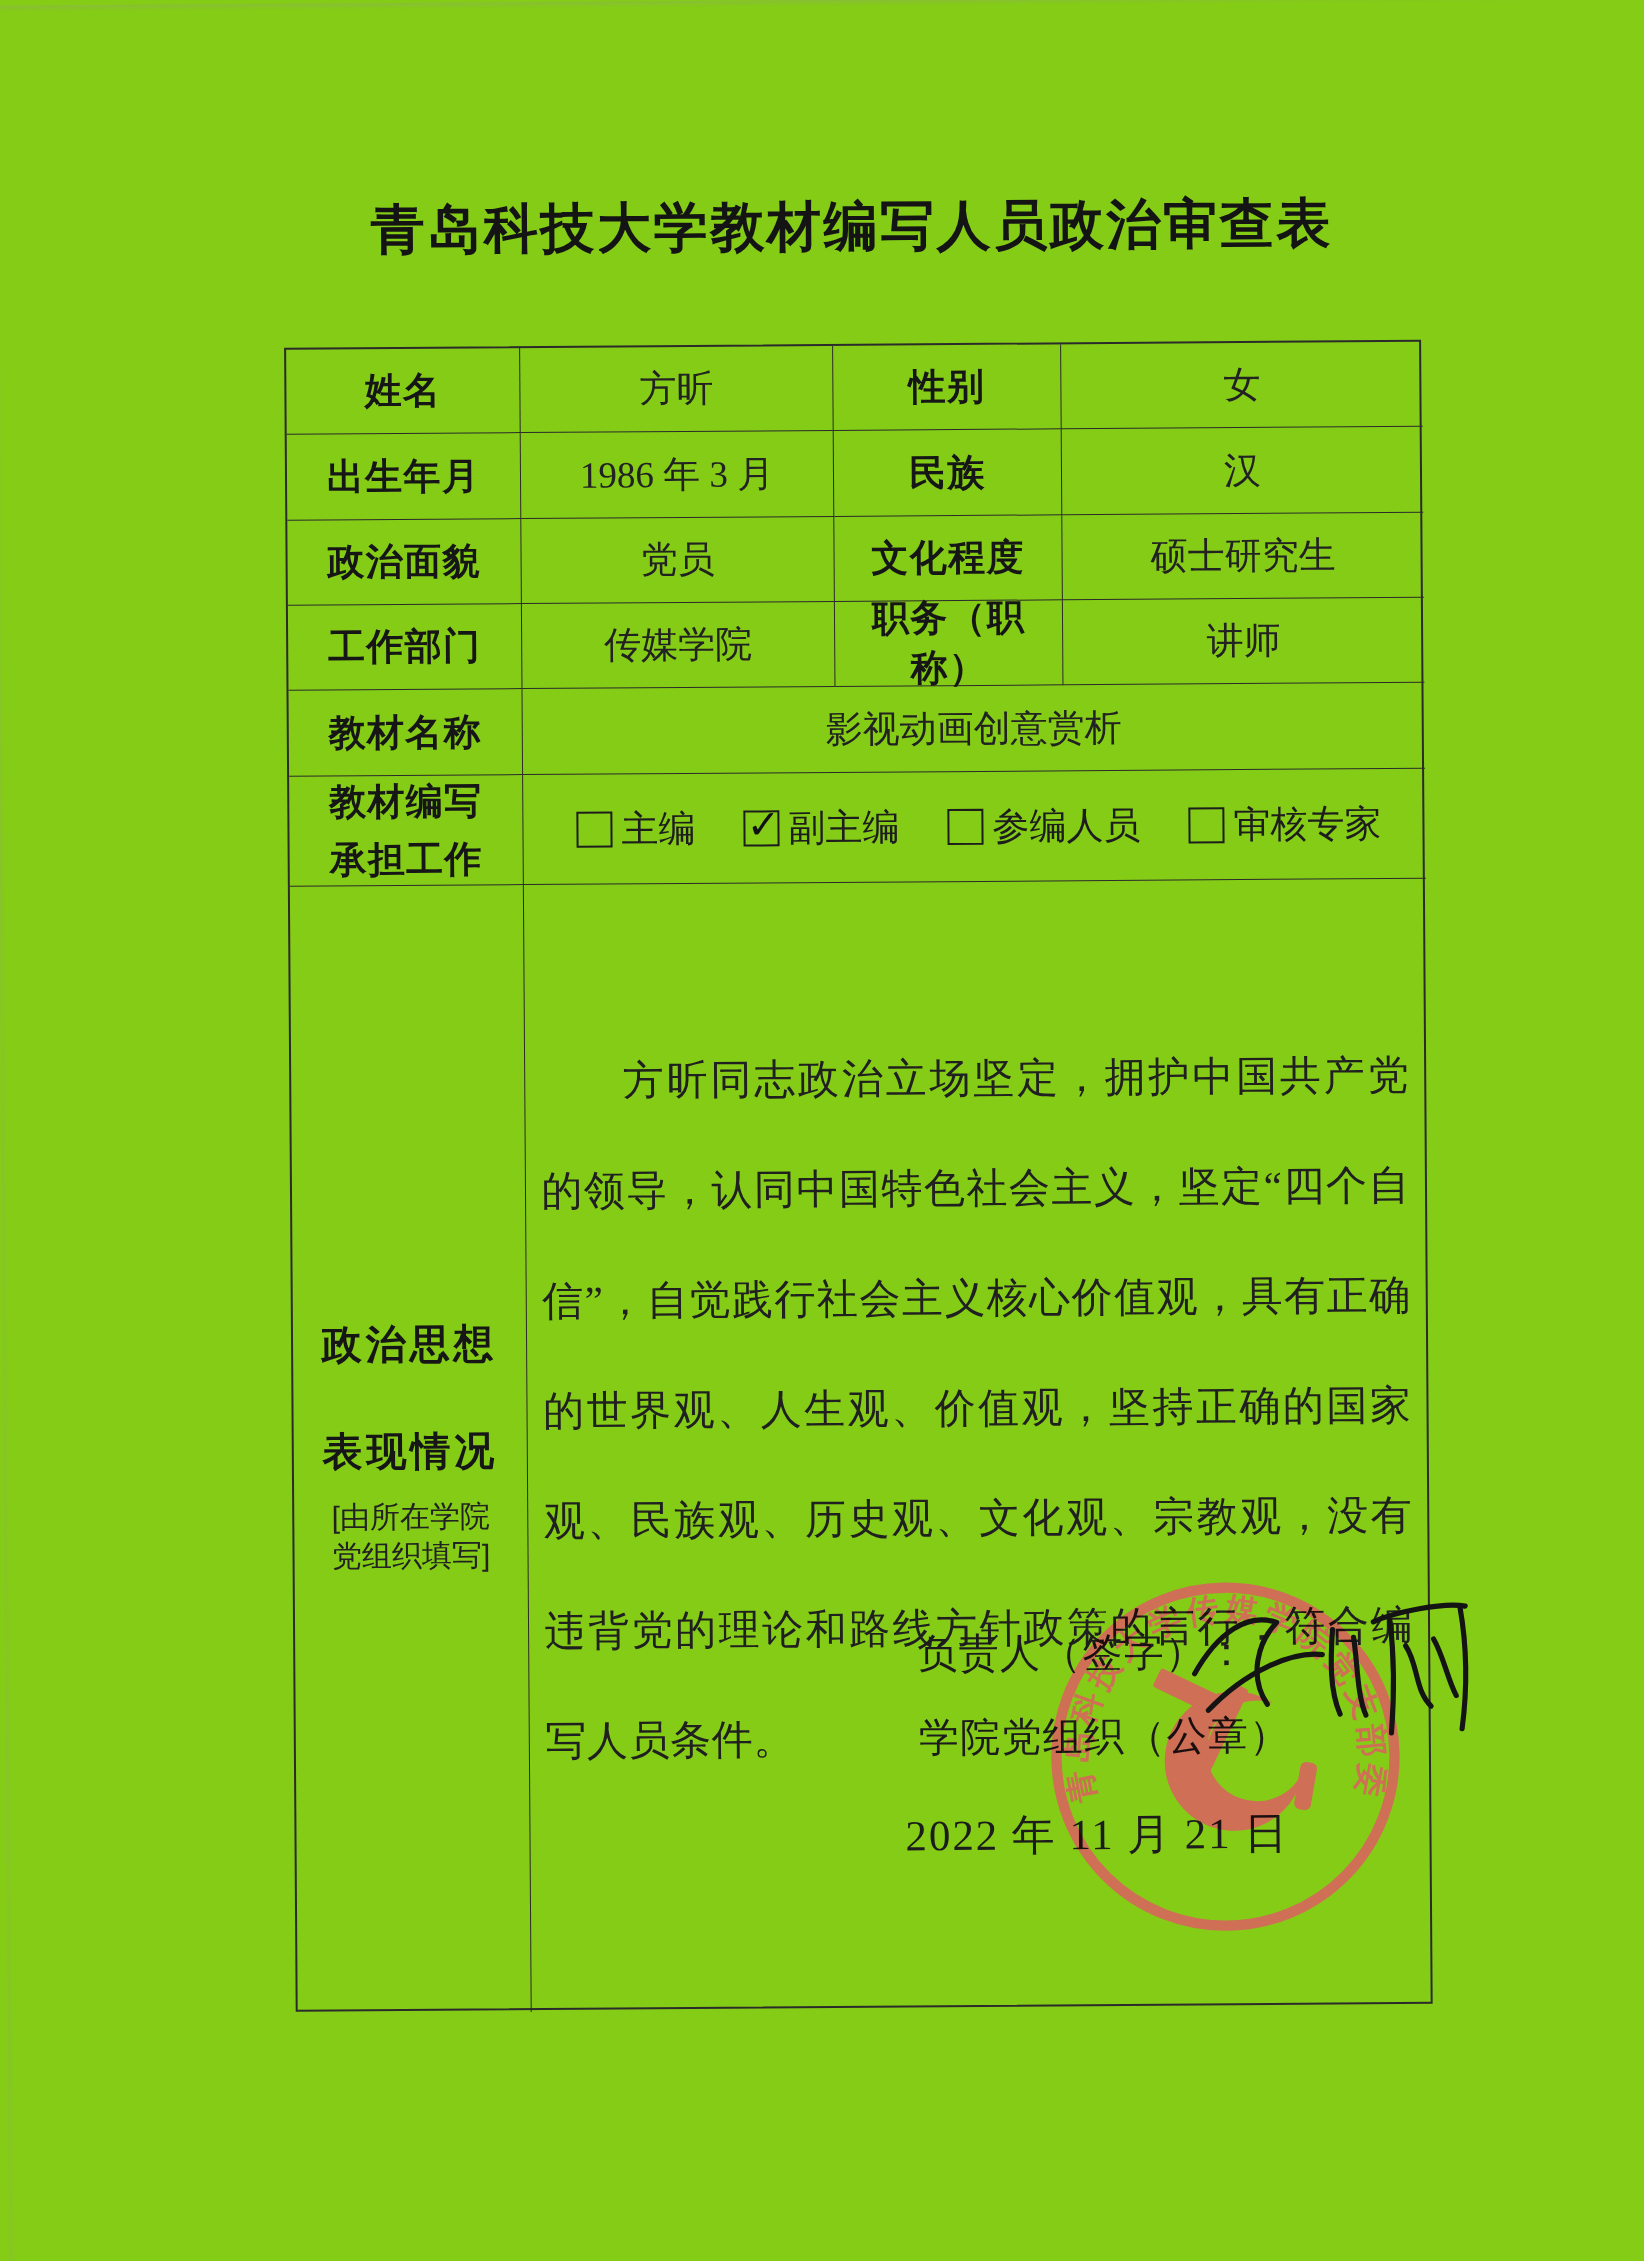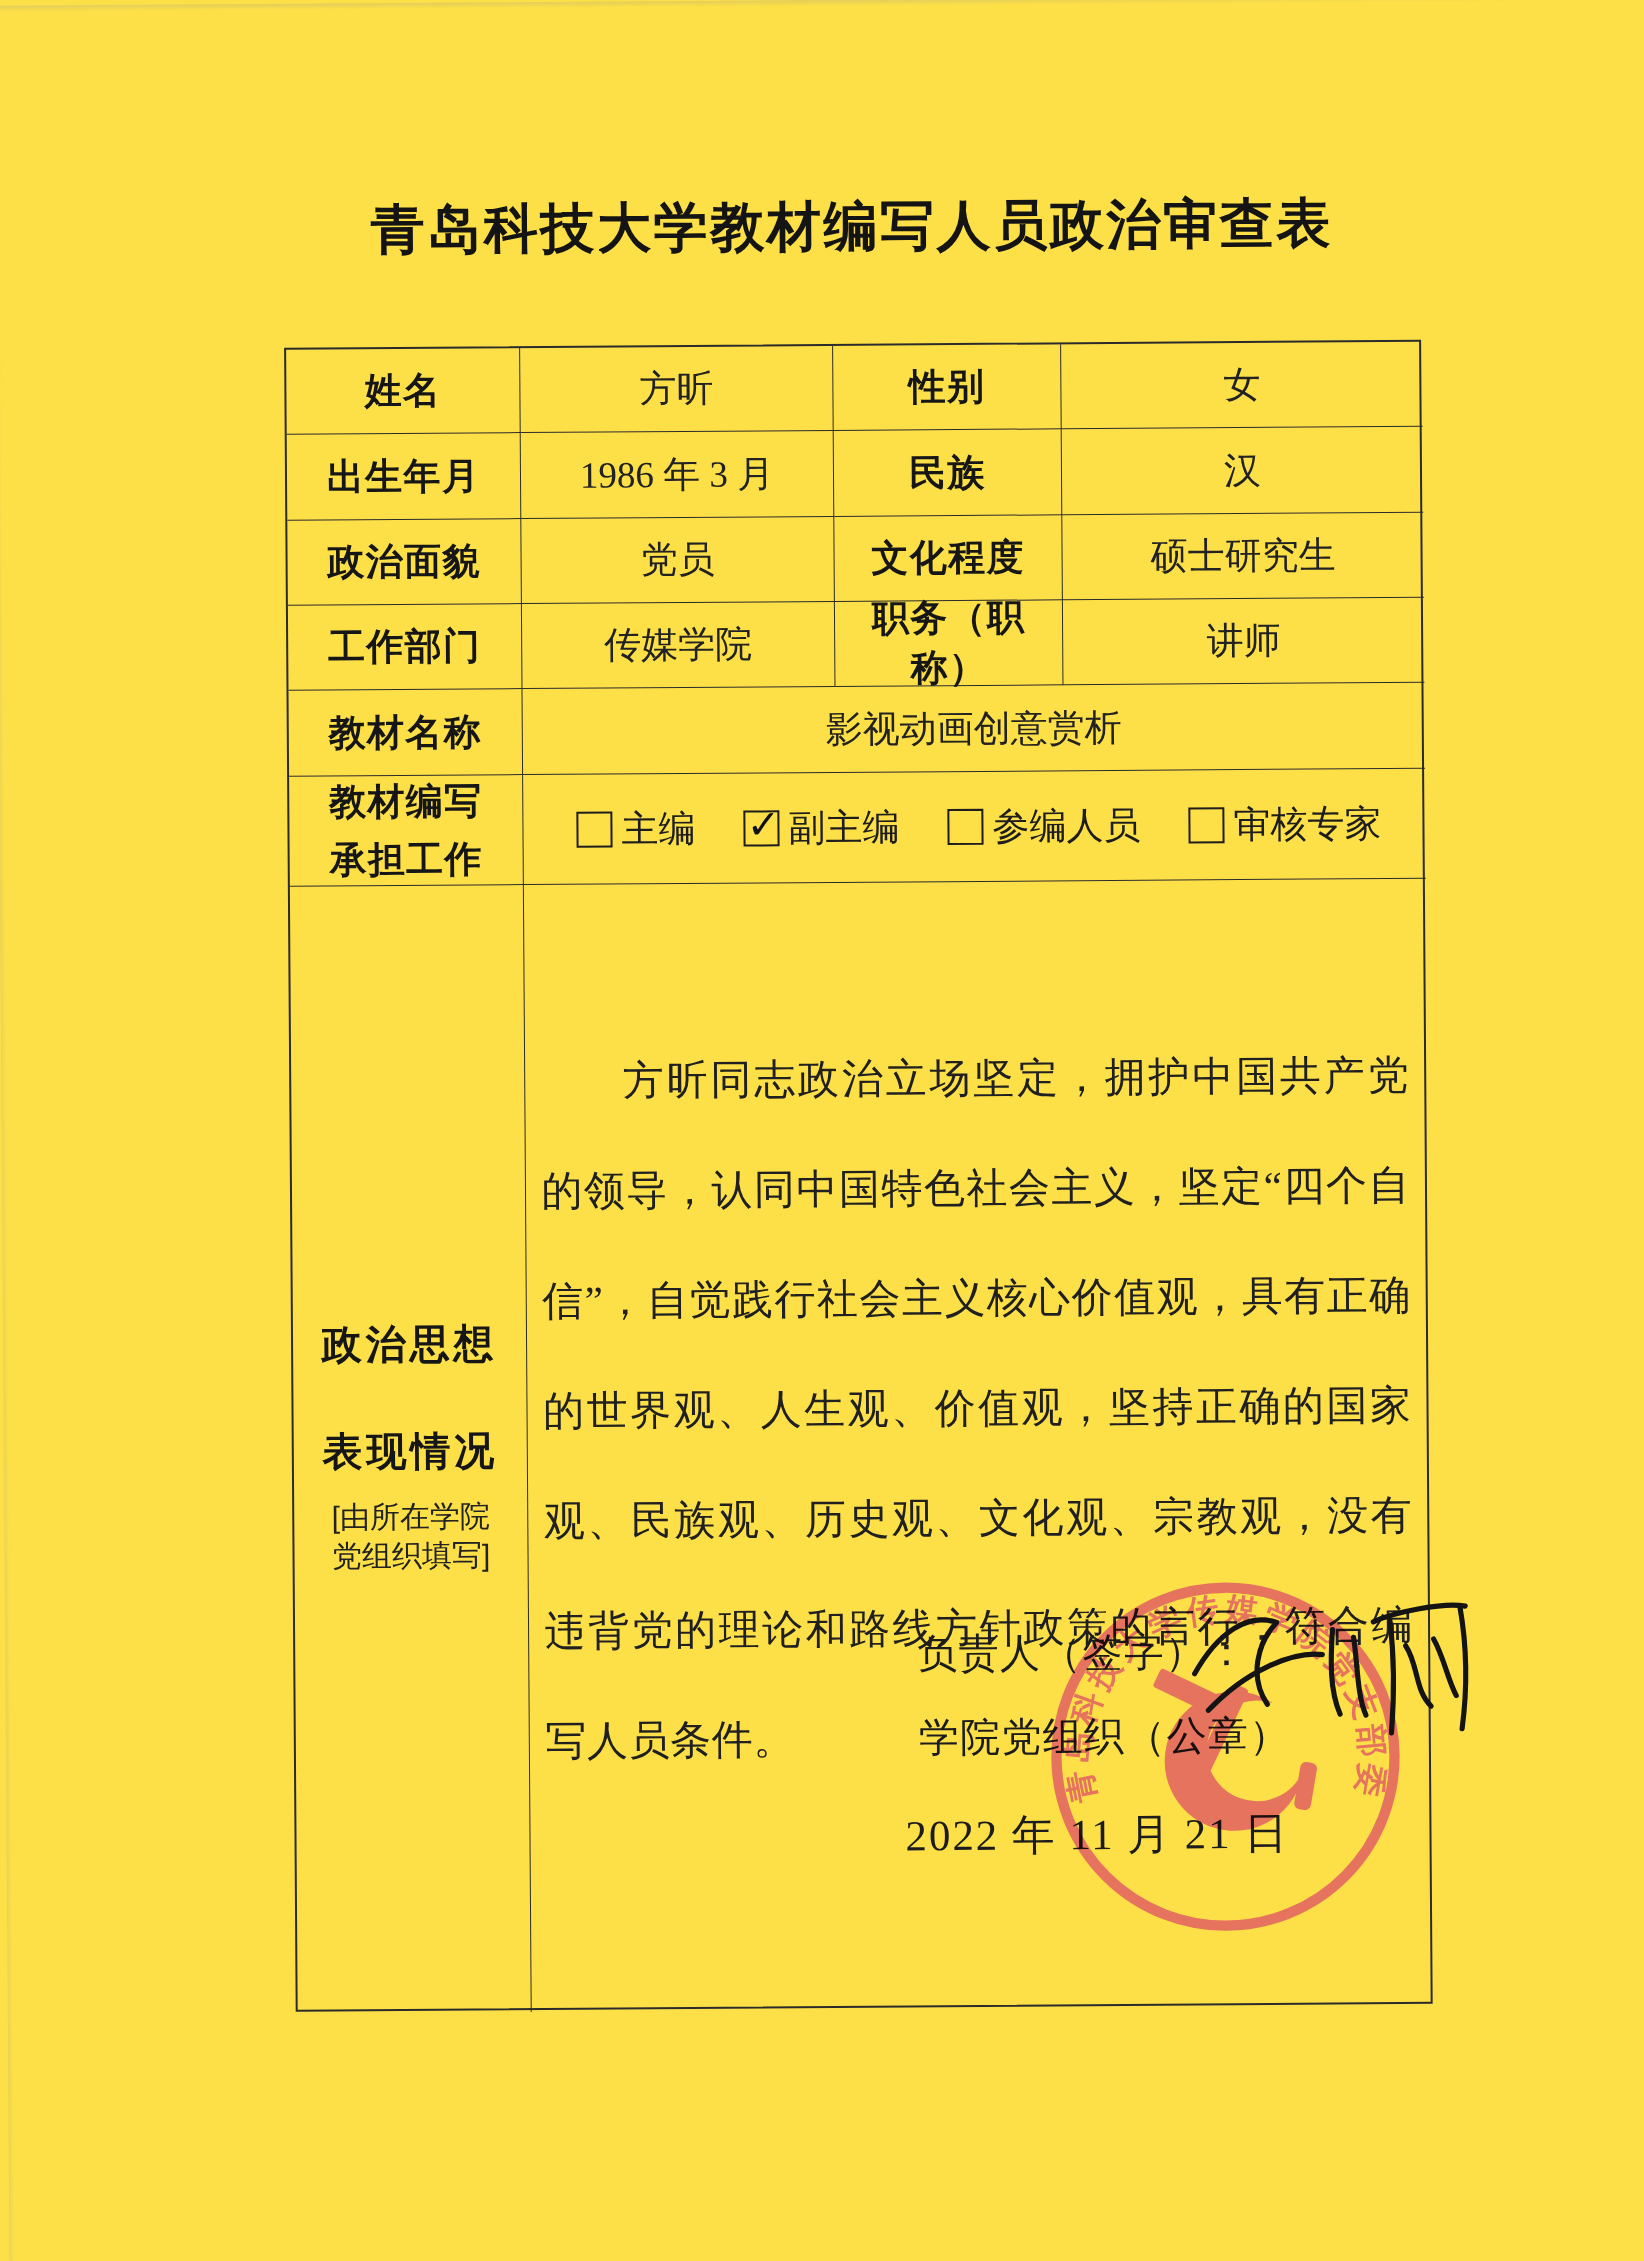--- a/index.html
+++ b/index.html
@@ -3,7 +3,7 @@
 <meta charset="utf-8">
 <style>
   html,body{margin:0;padding:0;background:#ffffff;}
-  .sheet{position:relative;width:1644px;height:2261px;background:#fde047;overflow:hidden;
+  .sheet{position:relative;width:1644px;height:2261px;background:#84cc16;overflow:hidden;
          font-family:"Liberation Serif","DejaVu Serif",serif;color:#1c1c1c;}
   .scan{position:absolute;inset:0;transform:rotate(-0.4deg);transform-origin:50% 40%;}
   .edge-top{position:absolute;left:0;top:0;width:100%;height:6.4px;

